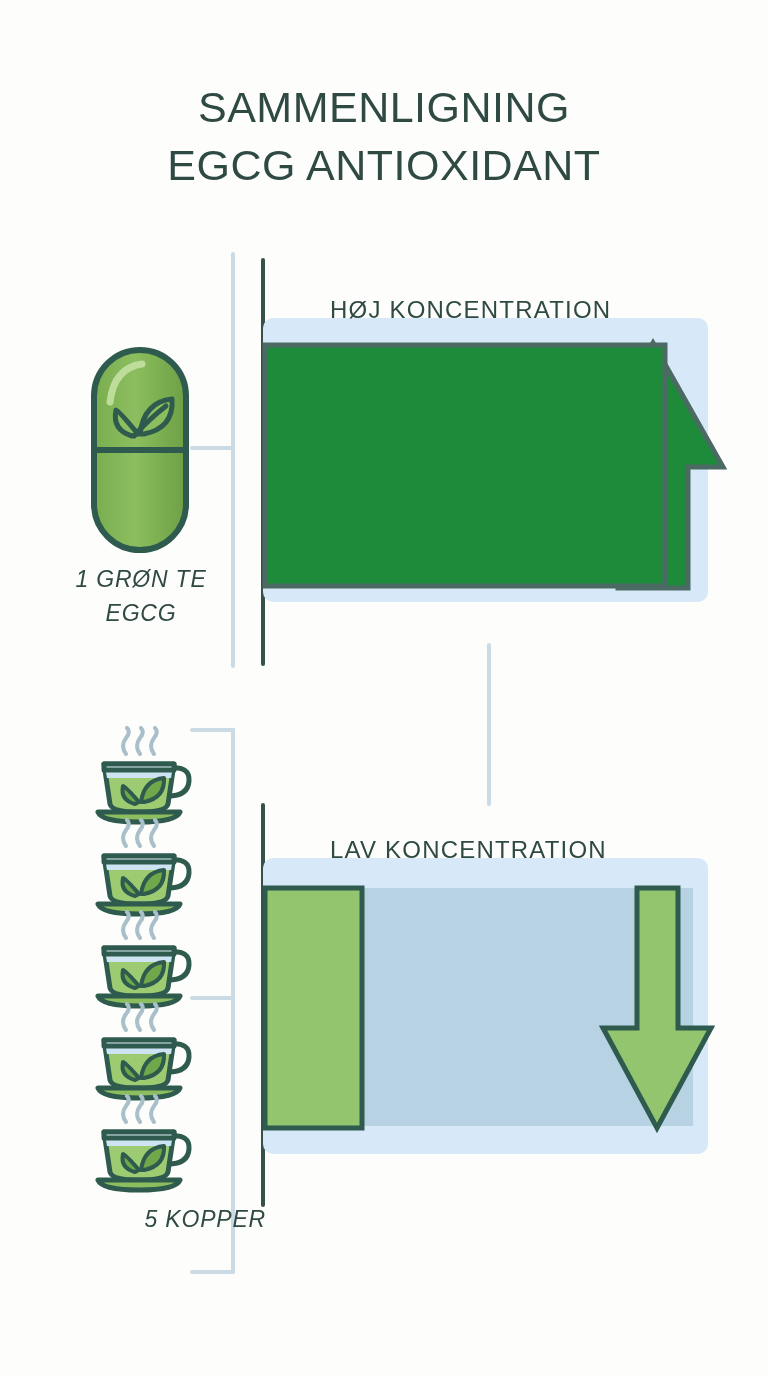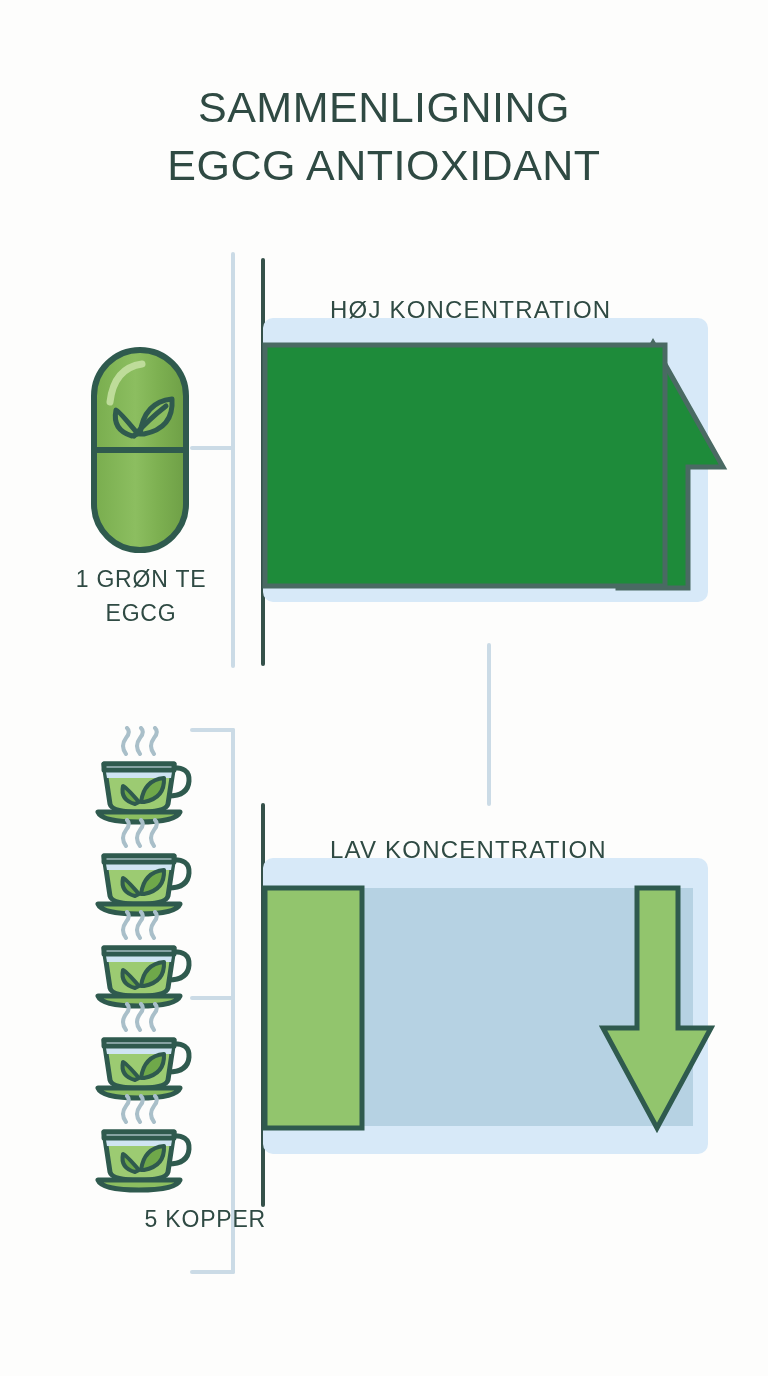--- a/index.html
+++ b/index.html
@@ -39,6 +39,7 @@
     font-size:23px; line-height:34px;
     letter-spacing:0.8px;
     color:#2F4A43;
+    font-style:italic;
   }
   #caption-pill { left:16px; top:562px; }
   #caption-cups { left:16px; top:1202px;text-align:right; }

